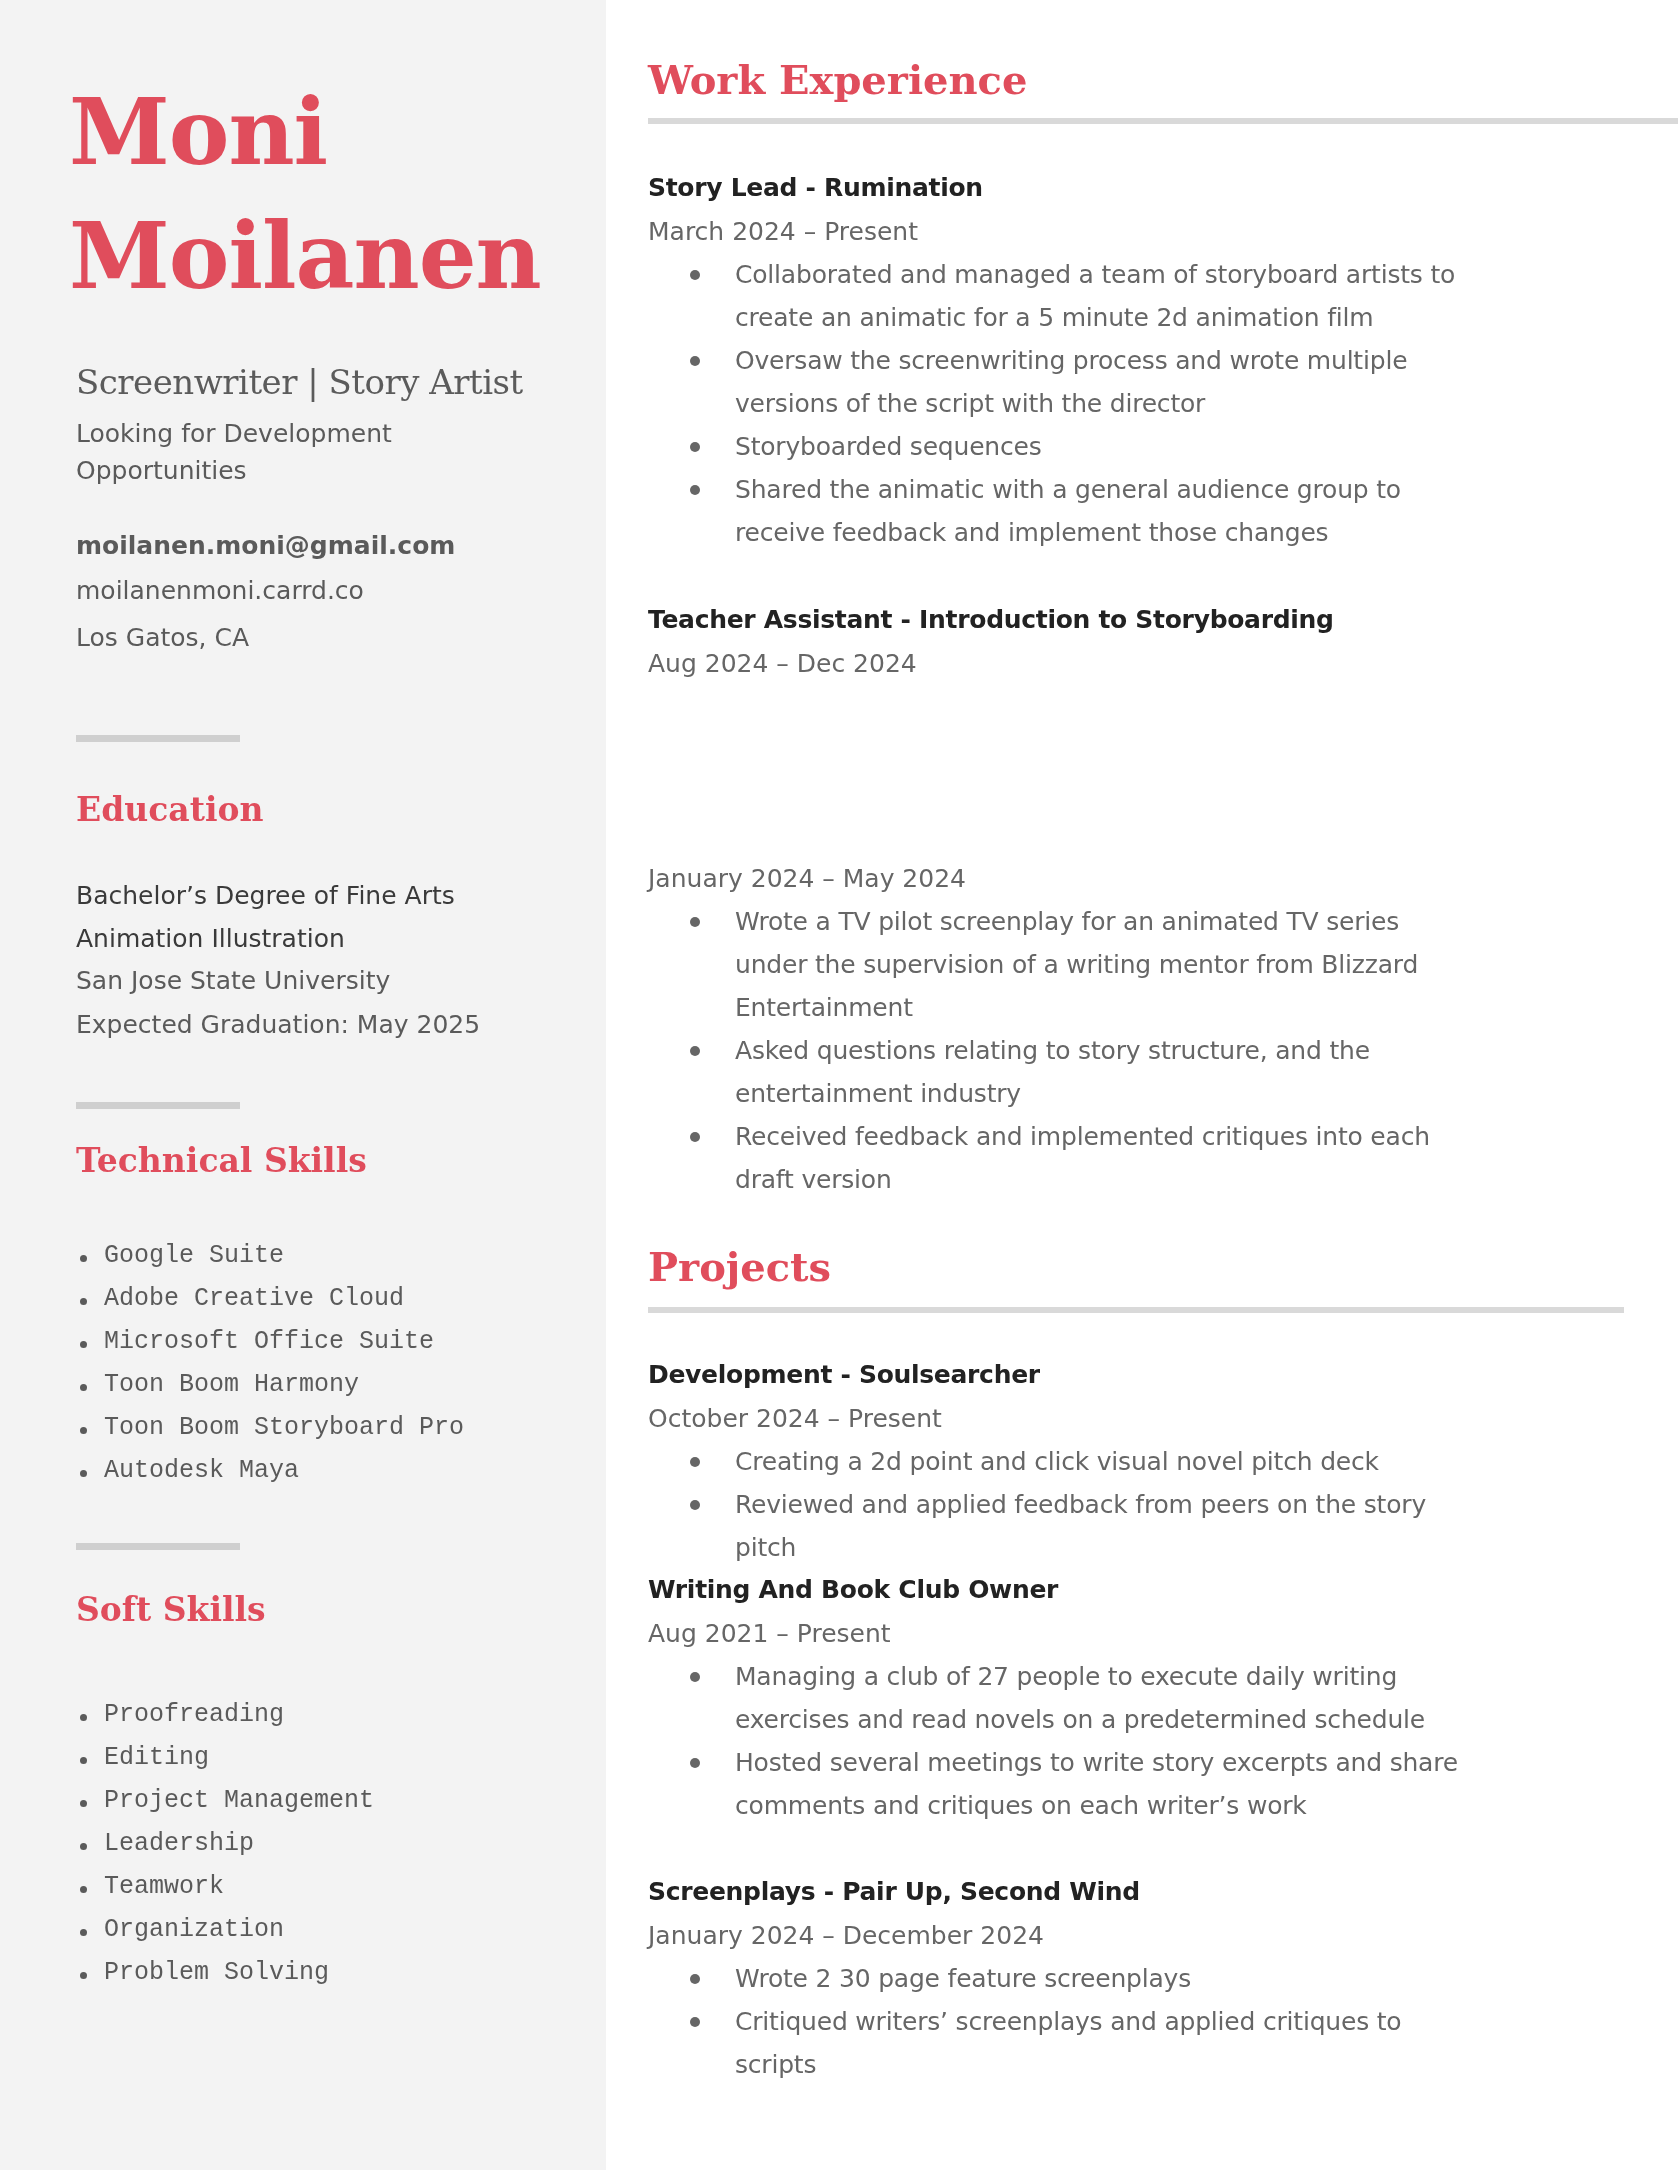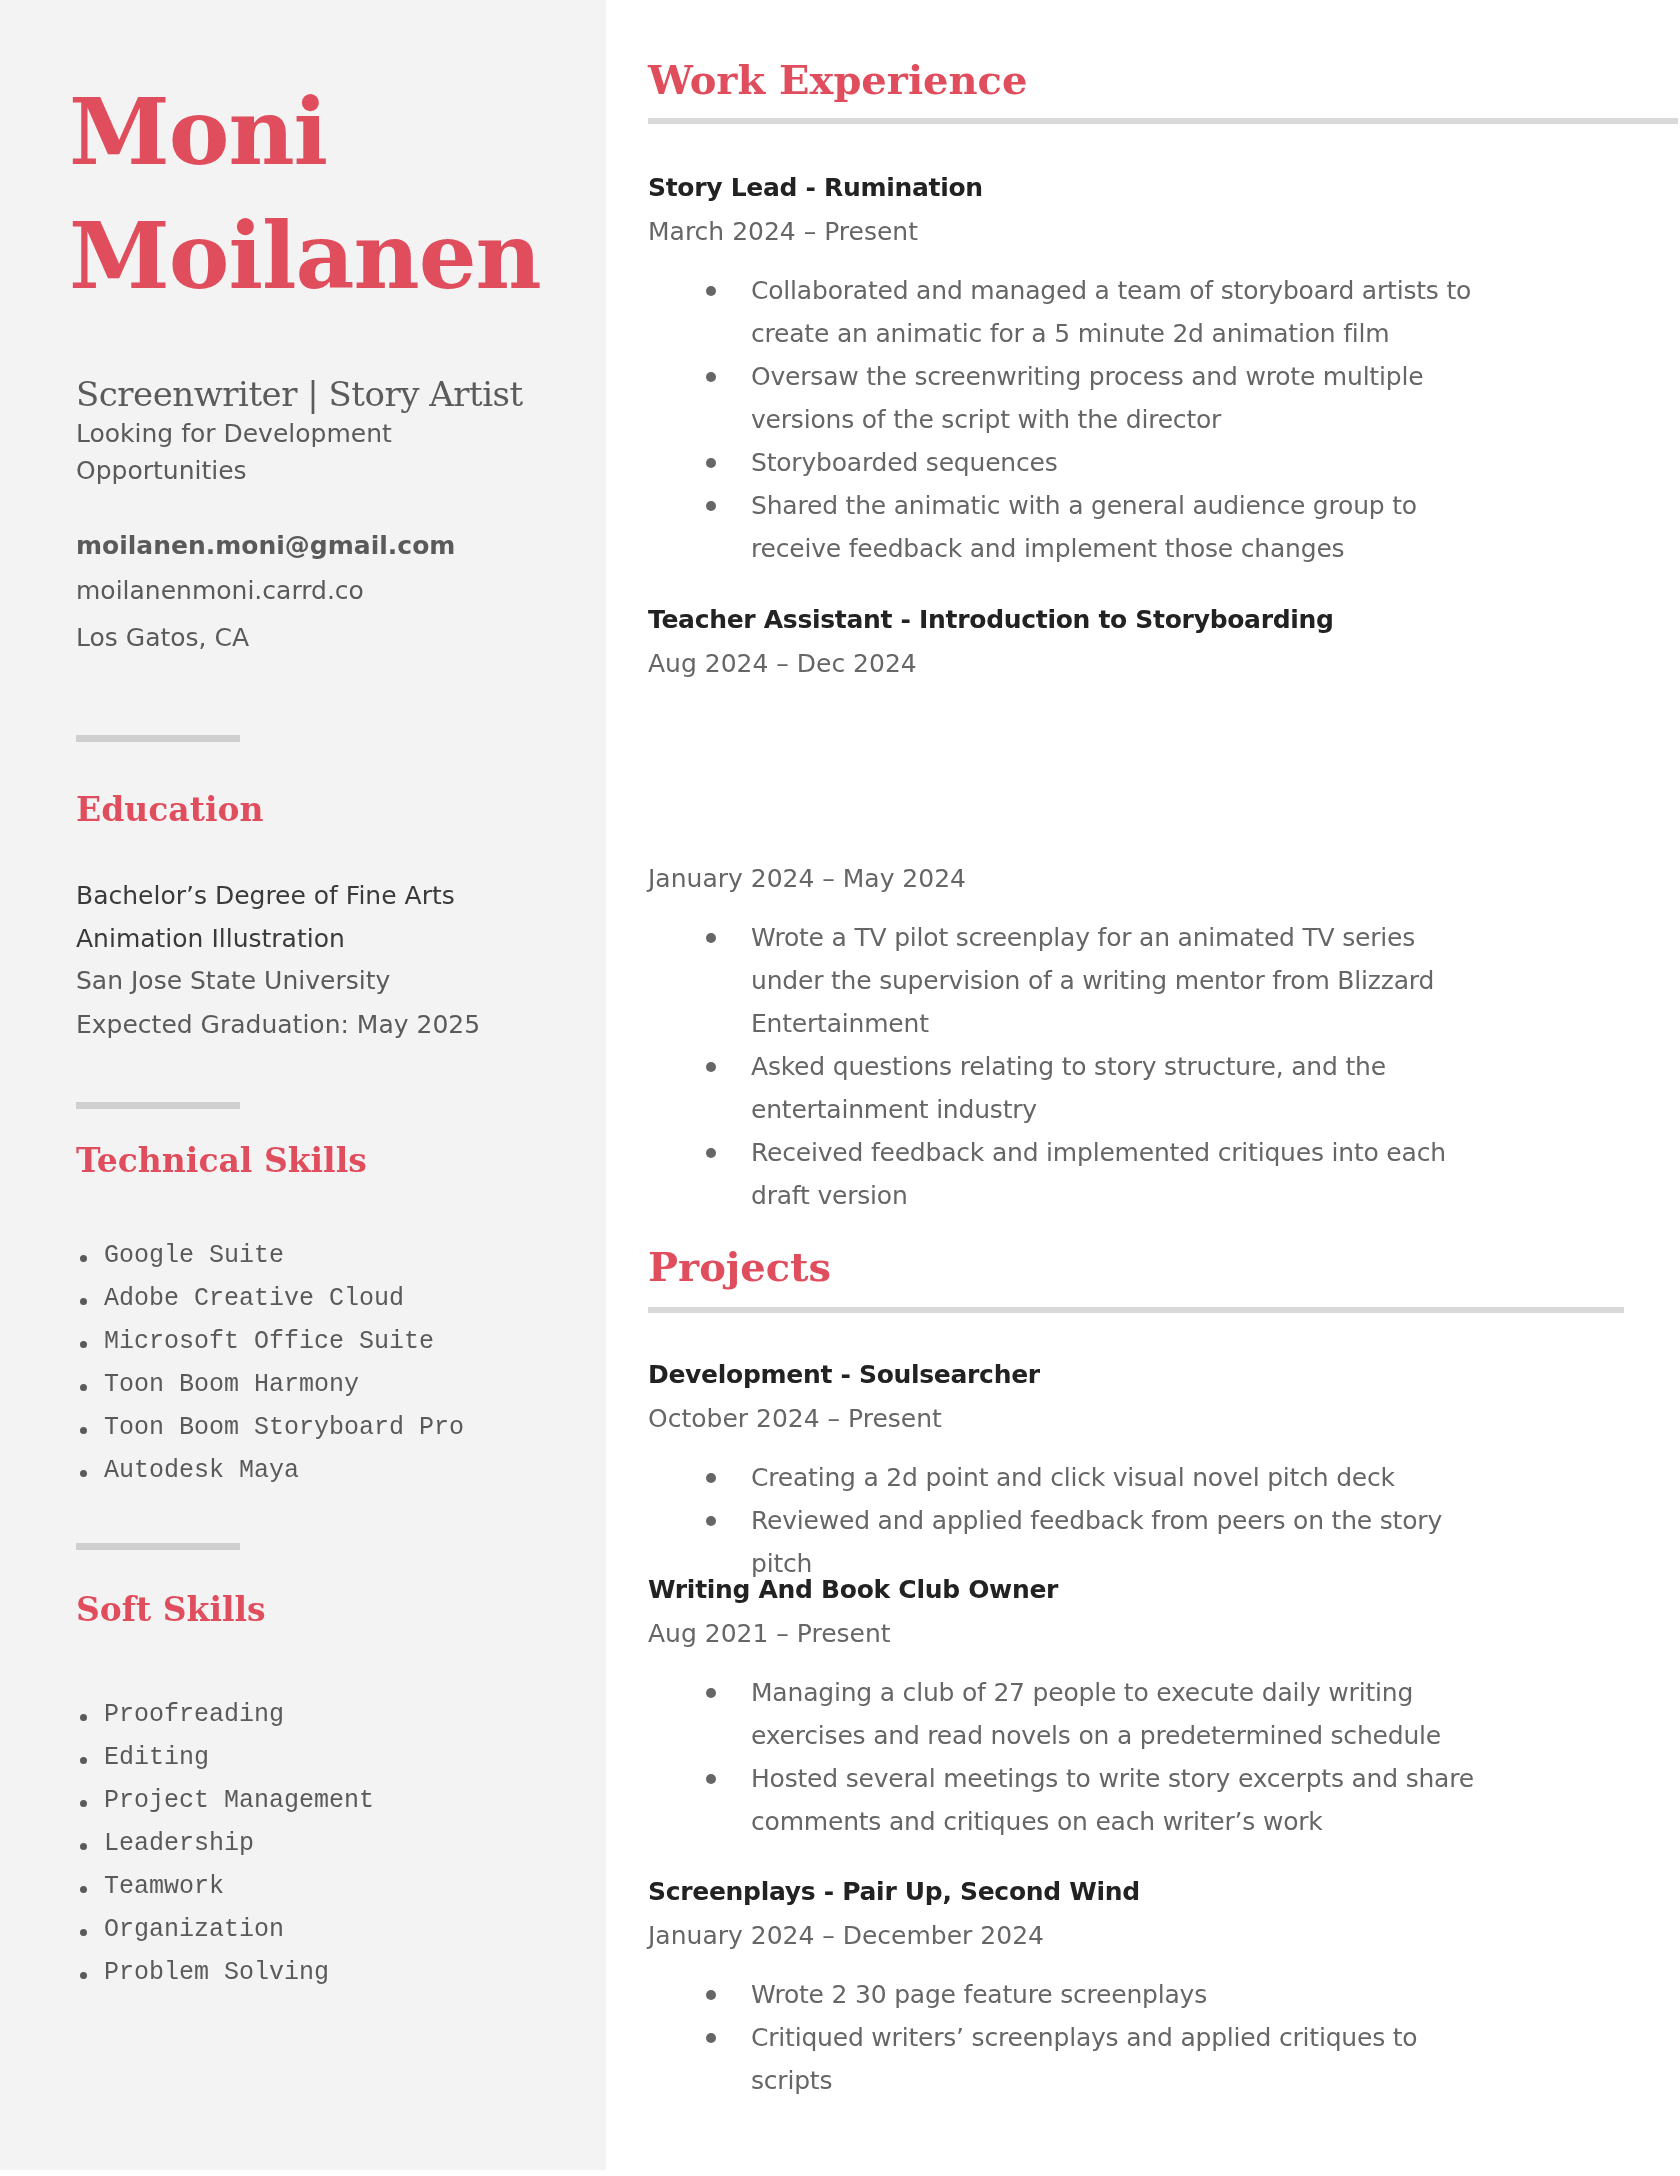--- a/index.html
+++ b/index.html
@@ -45,7 +45,7 @@
   .entry { position: absolute; left: 648px; width: 990px; }
   .entry .role { font-size: 25px; font-weight: bold; color: #222; height: 44px; line-height: 44px; letter-spacing: -0.3px;}
   .entry .date { font-size: 25px; color: #666; height: 43px; line-height: 43px; }
-  .entry ul { list-style: none; margin: 16px; padding: 0; }
+  .entry ul { list-style: none; margin: 0; padding: 0; }
   .entry li {
     position: relative; padding-left: 87px; font-size: 25px; color: #666;
     line-height: 43px; width: 733px; letter-spacing: -0.2px;

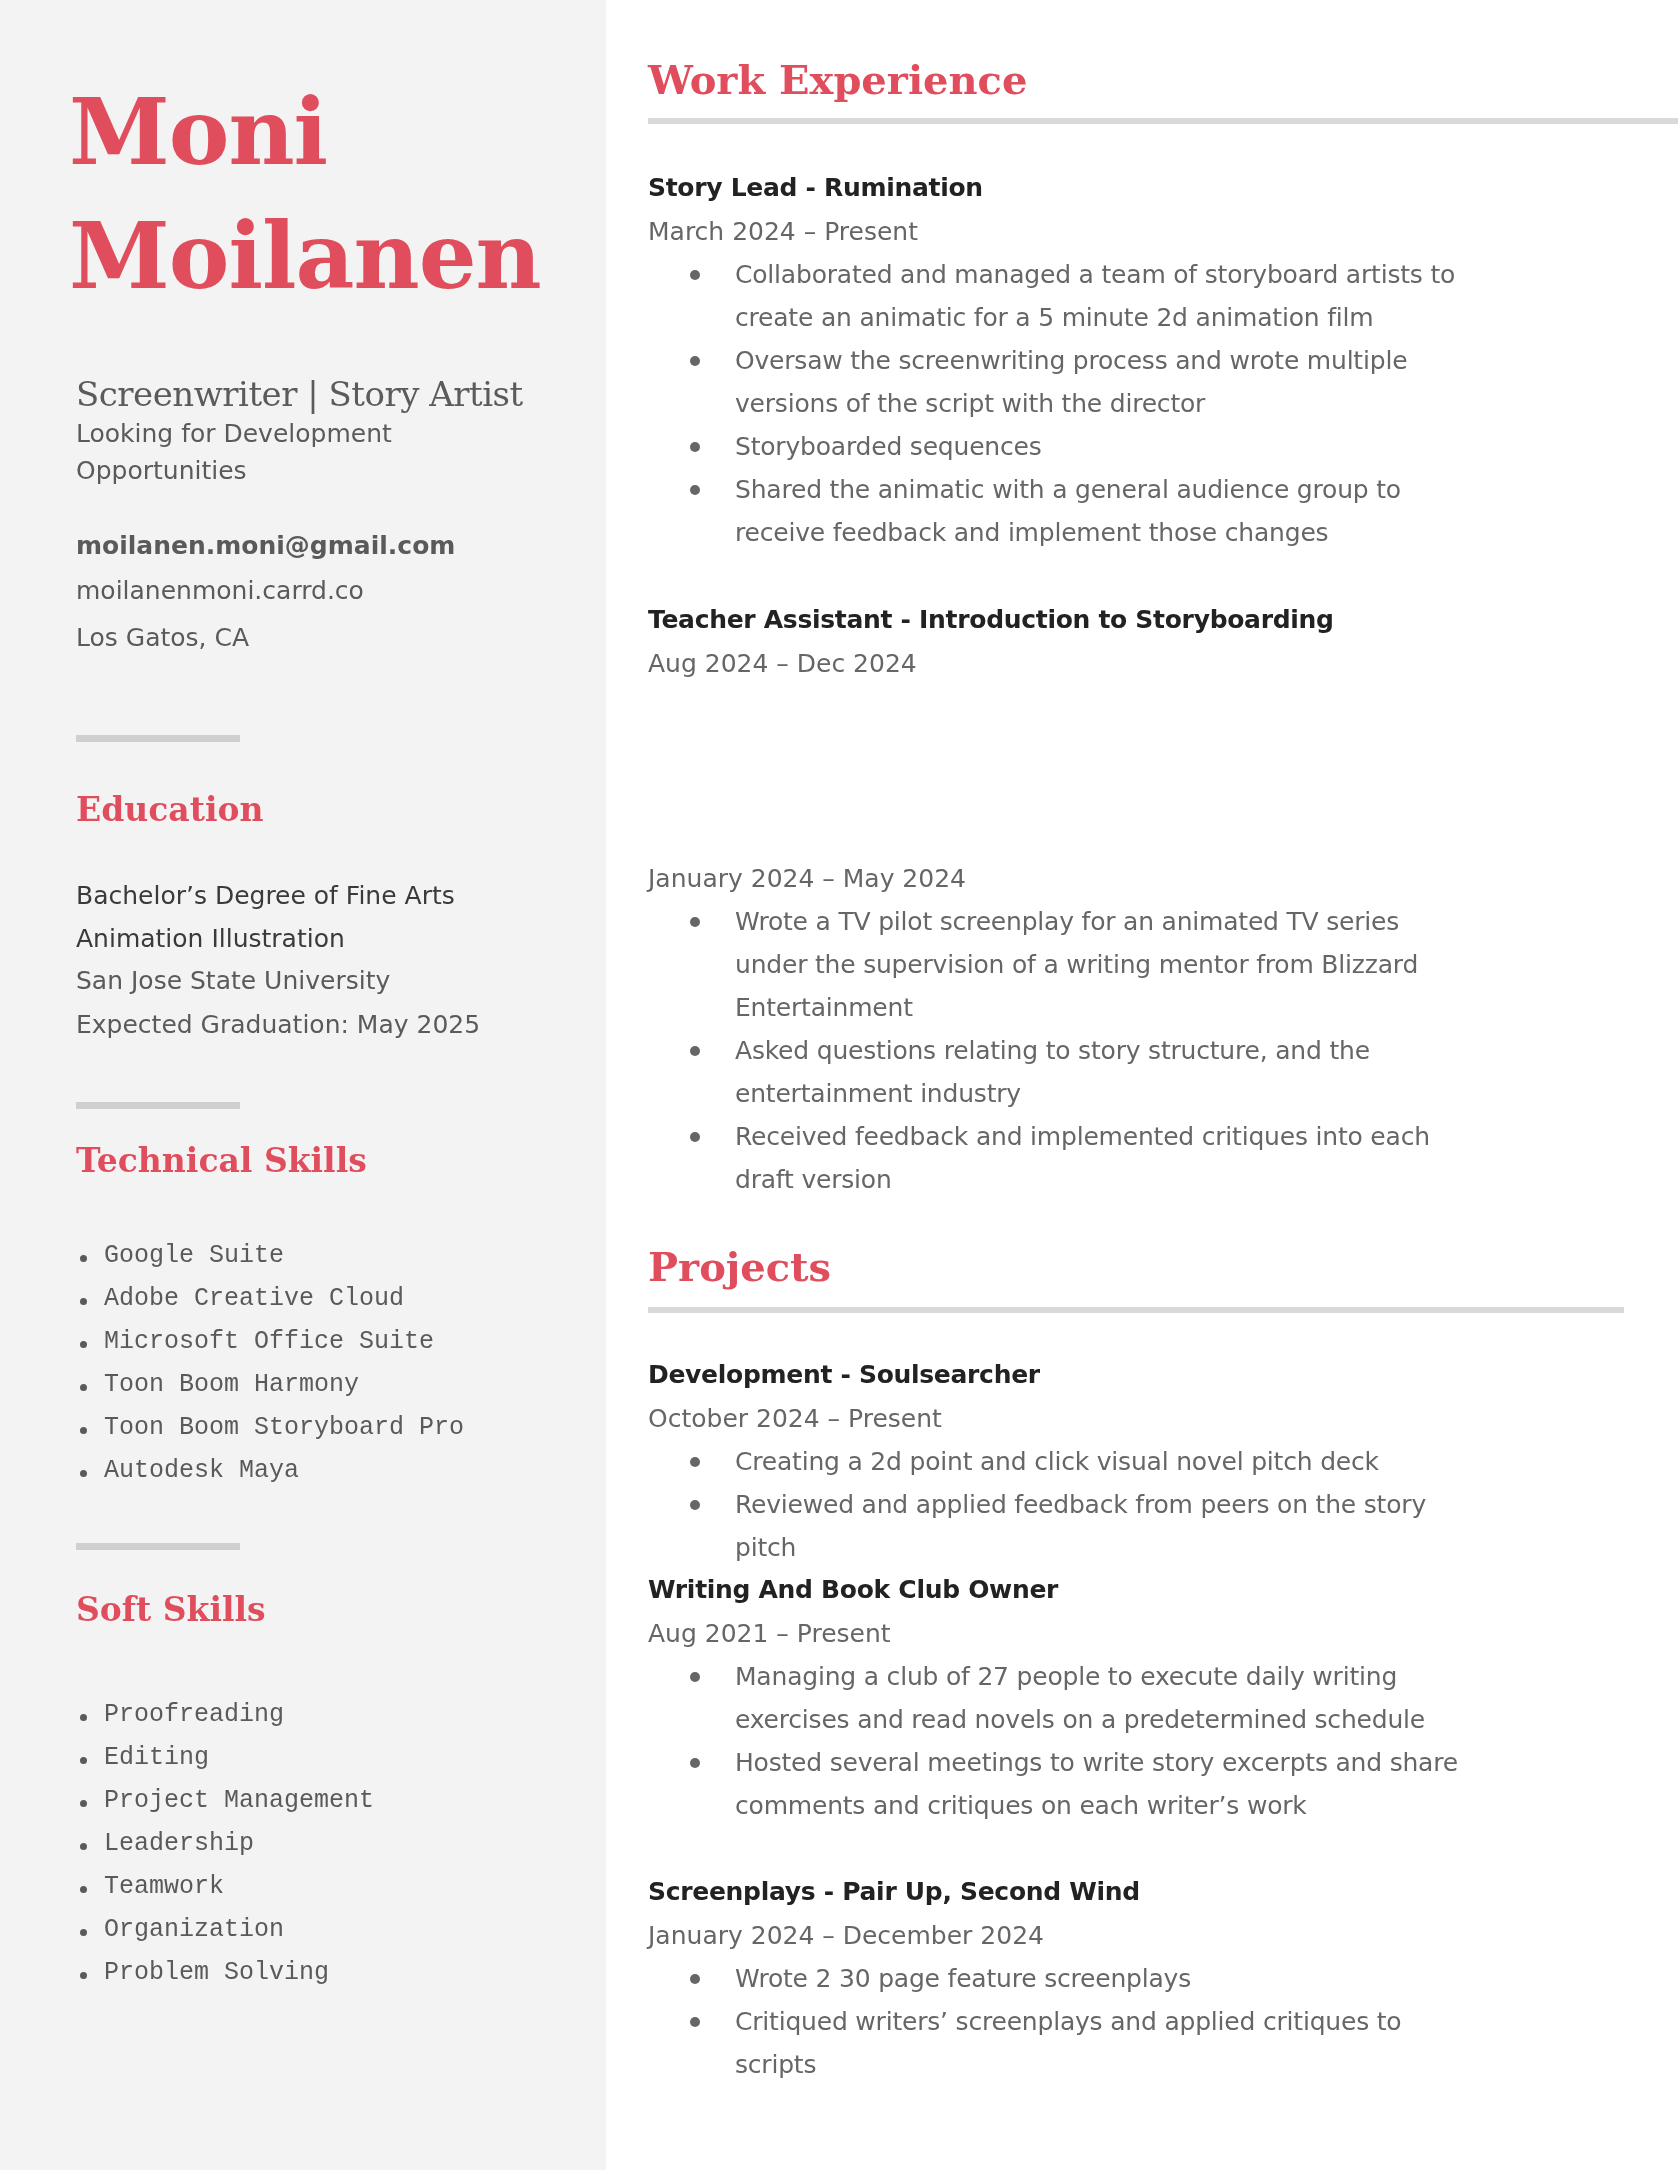--- a/index.html
+++ b/index.html
@@ -19,7 +19,7 @@
   }
   .title {
     left: 76px; top: 362px; font-family: "DejaVu Serif", serif;
-    color: #5b5b5b; font-size: 34px; letter-spacing: -0.5px; margin-top: 12px;
+    color: #5b5b5b; font-size: 34px; letter-spacing: -0.5px;
   }
   .sb-text { left: 76px; color: #5a5a5a; font-size: 25px; }
   .sb-strong { left: 76px; color: #3a3a3a; font-size: 25px; font-weight: normal; }

